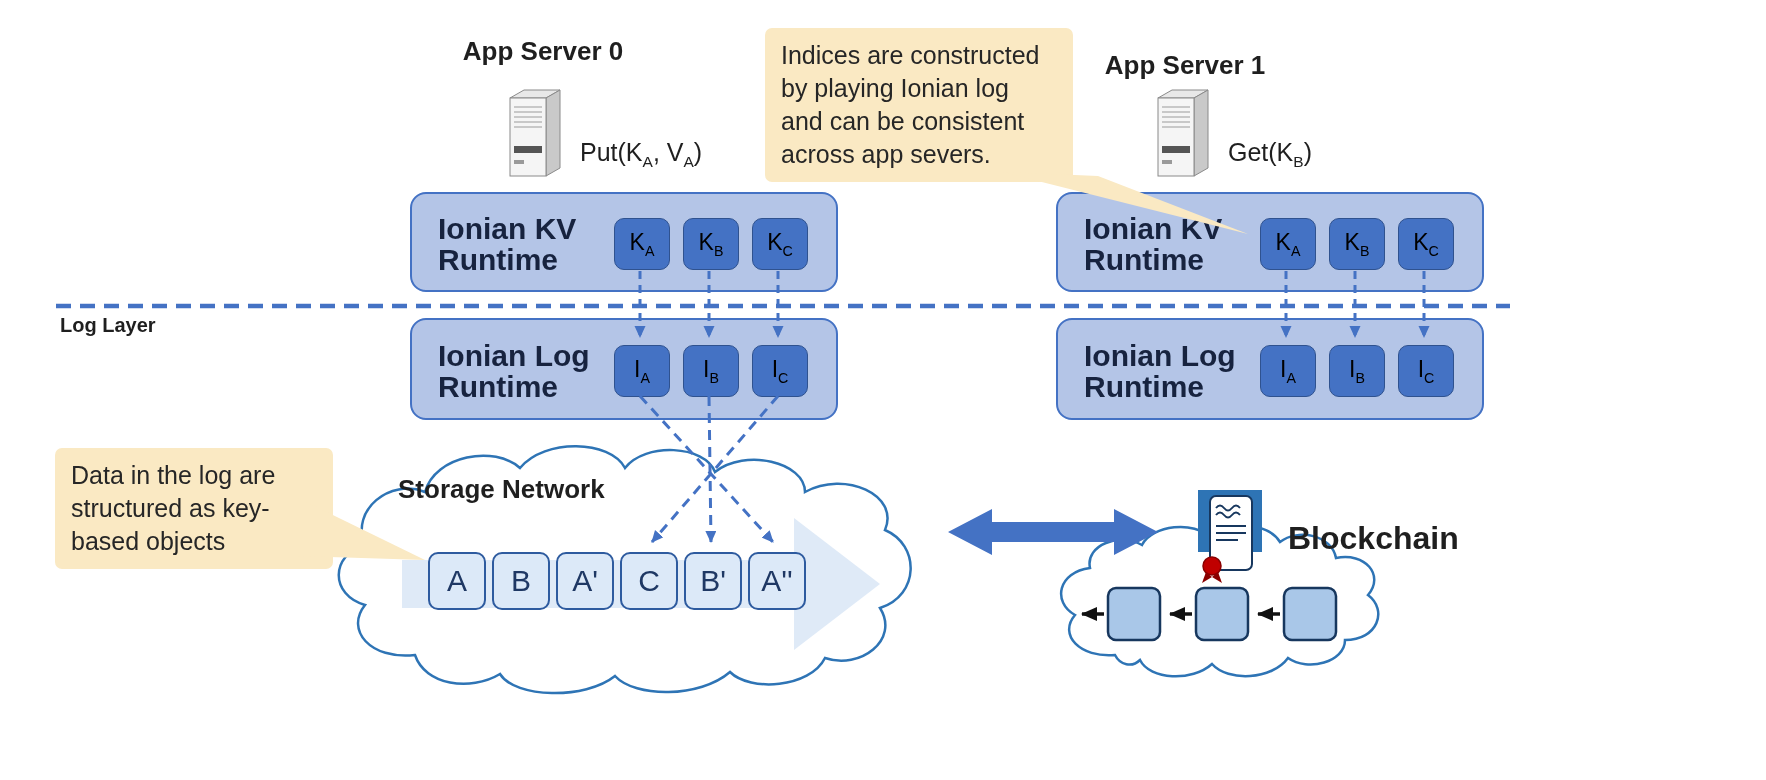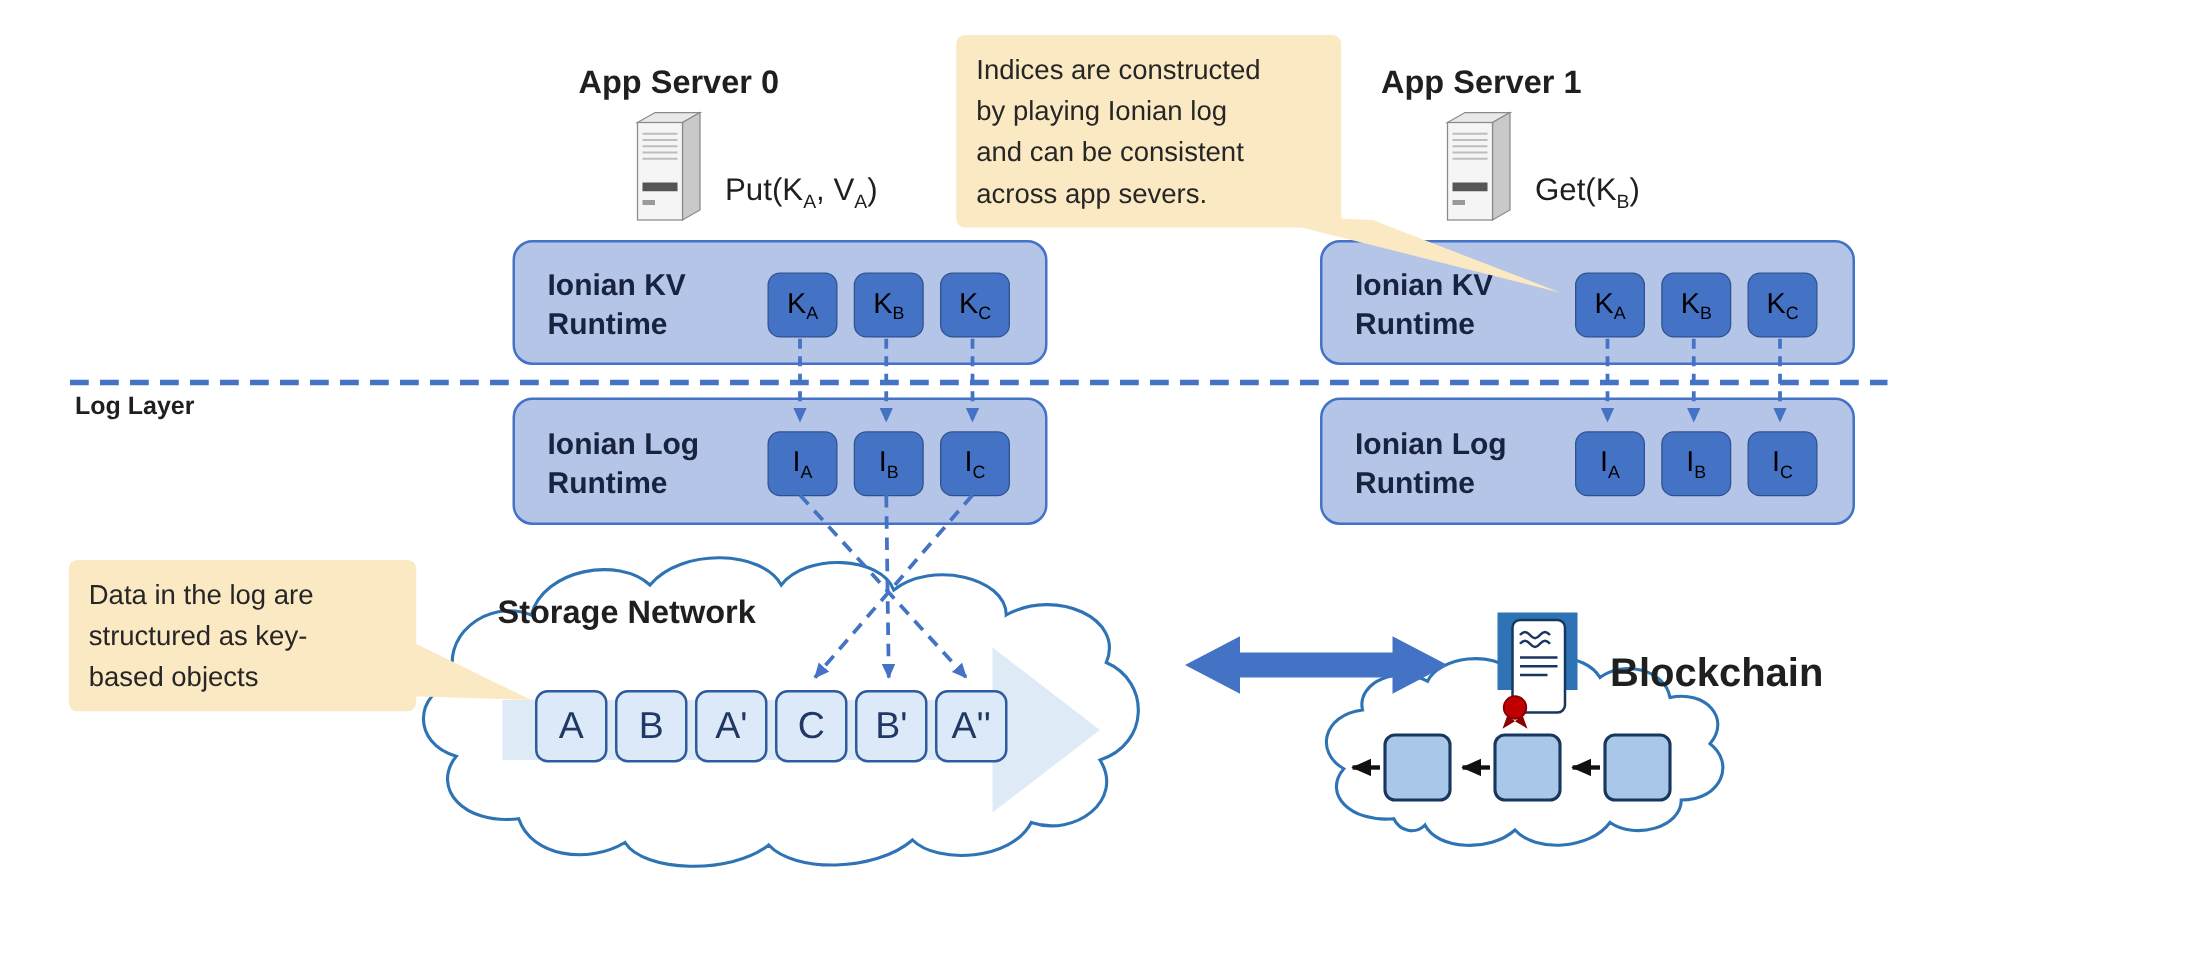--- a/index.html
+++ b/index.html
@@ -79,7 +79,7 @@
     </g>
   </svg>
 
-  <div class="bold-label server-label" style="left:443px;top:50px;">App Server 0</div>
+  <div class="bold-label server-label" style="left:443px;top:36px;">App Server 0</div>
   <div class="bold-label server-label" style="left:1085px;top:50px;">App Server 1</div>
 
   <svg class="icon-abs" style="left:502px;top:88px;" width="66" height="92" viewBox="0 0 66 92">

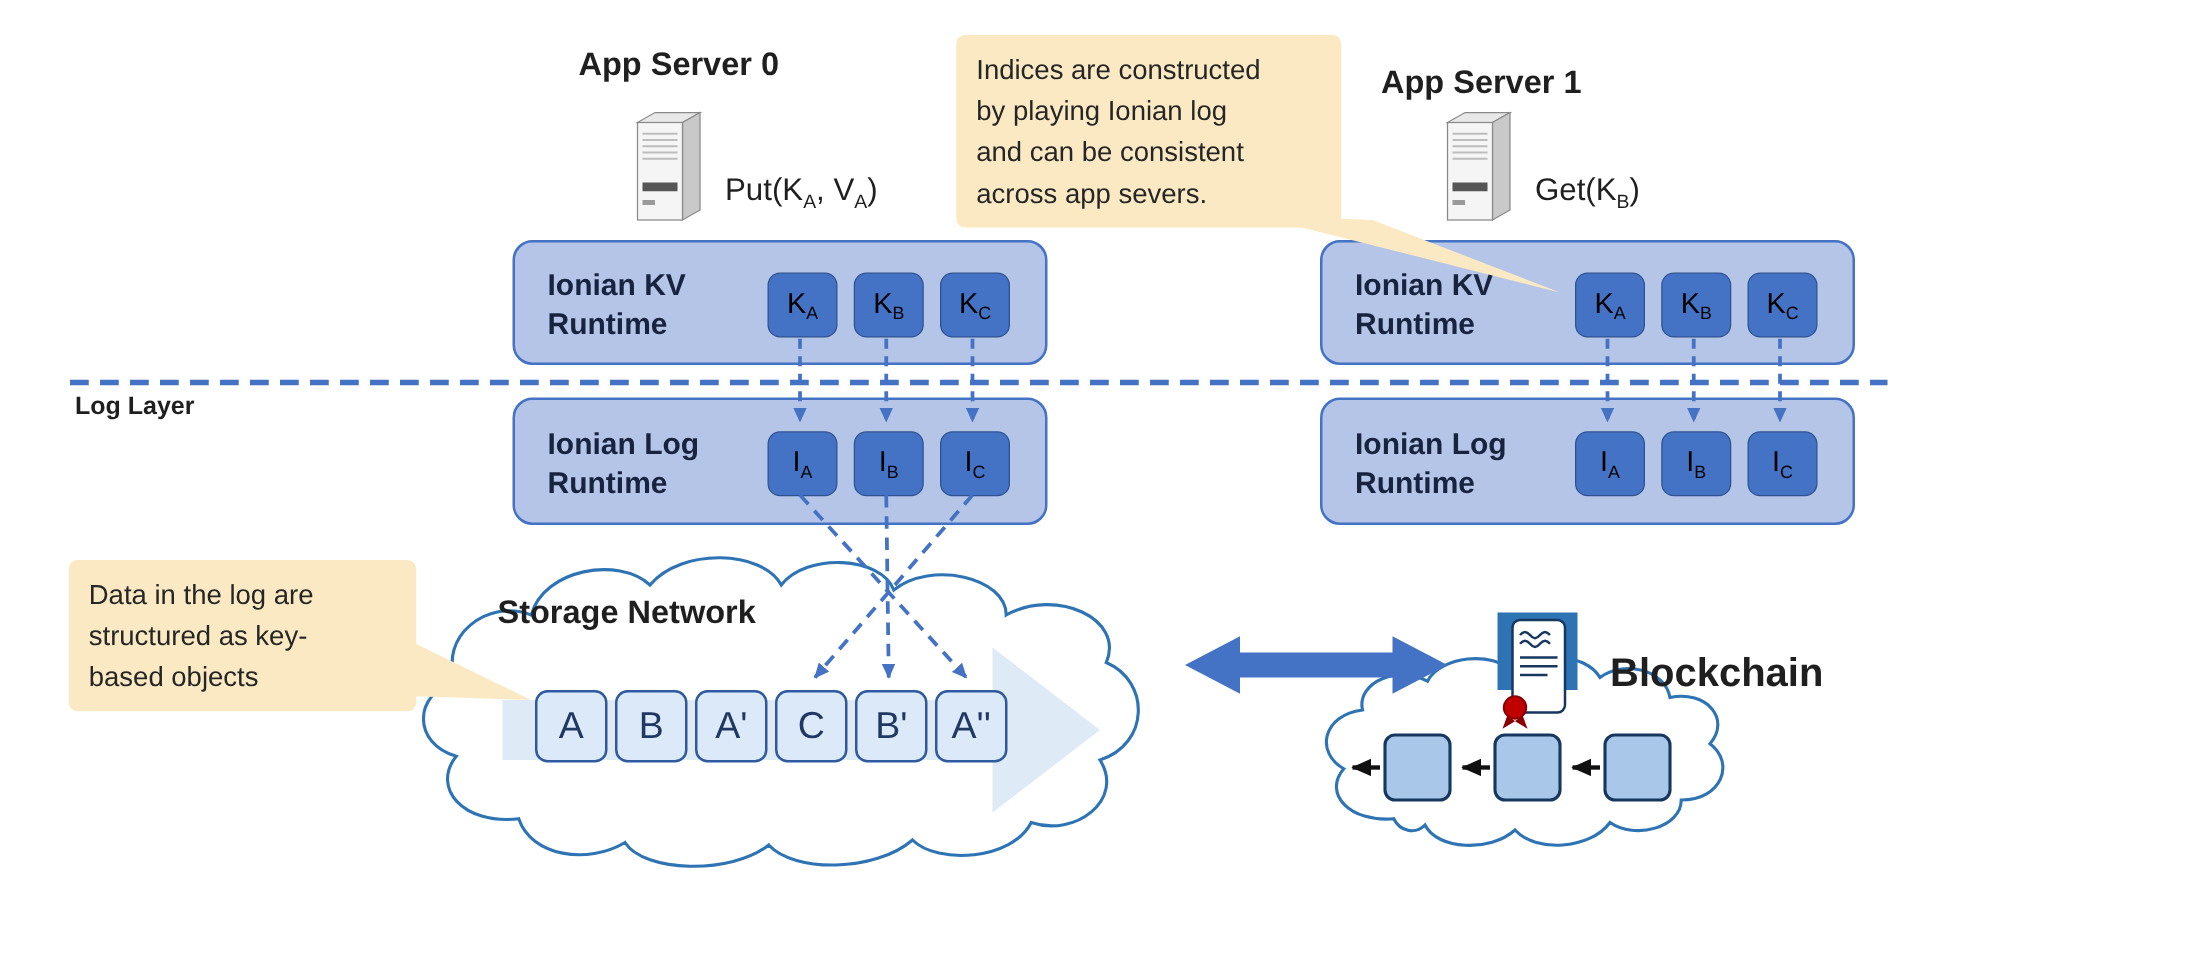--- a/index.html
+++ b/index.html
@@ -18,7 +18,7 @@
 
   .callout{
     position:absolute;background:#FAE9C3;border-radius:7px;padding:11px 16px;
-    font-size:22px;line-height:33px;color:#262626;z-index:2;
+    font-size:25px;line-height:33px;color:#262626;z-index:2;
   }
 
   .panel{

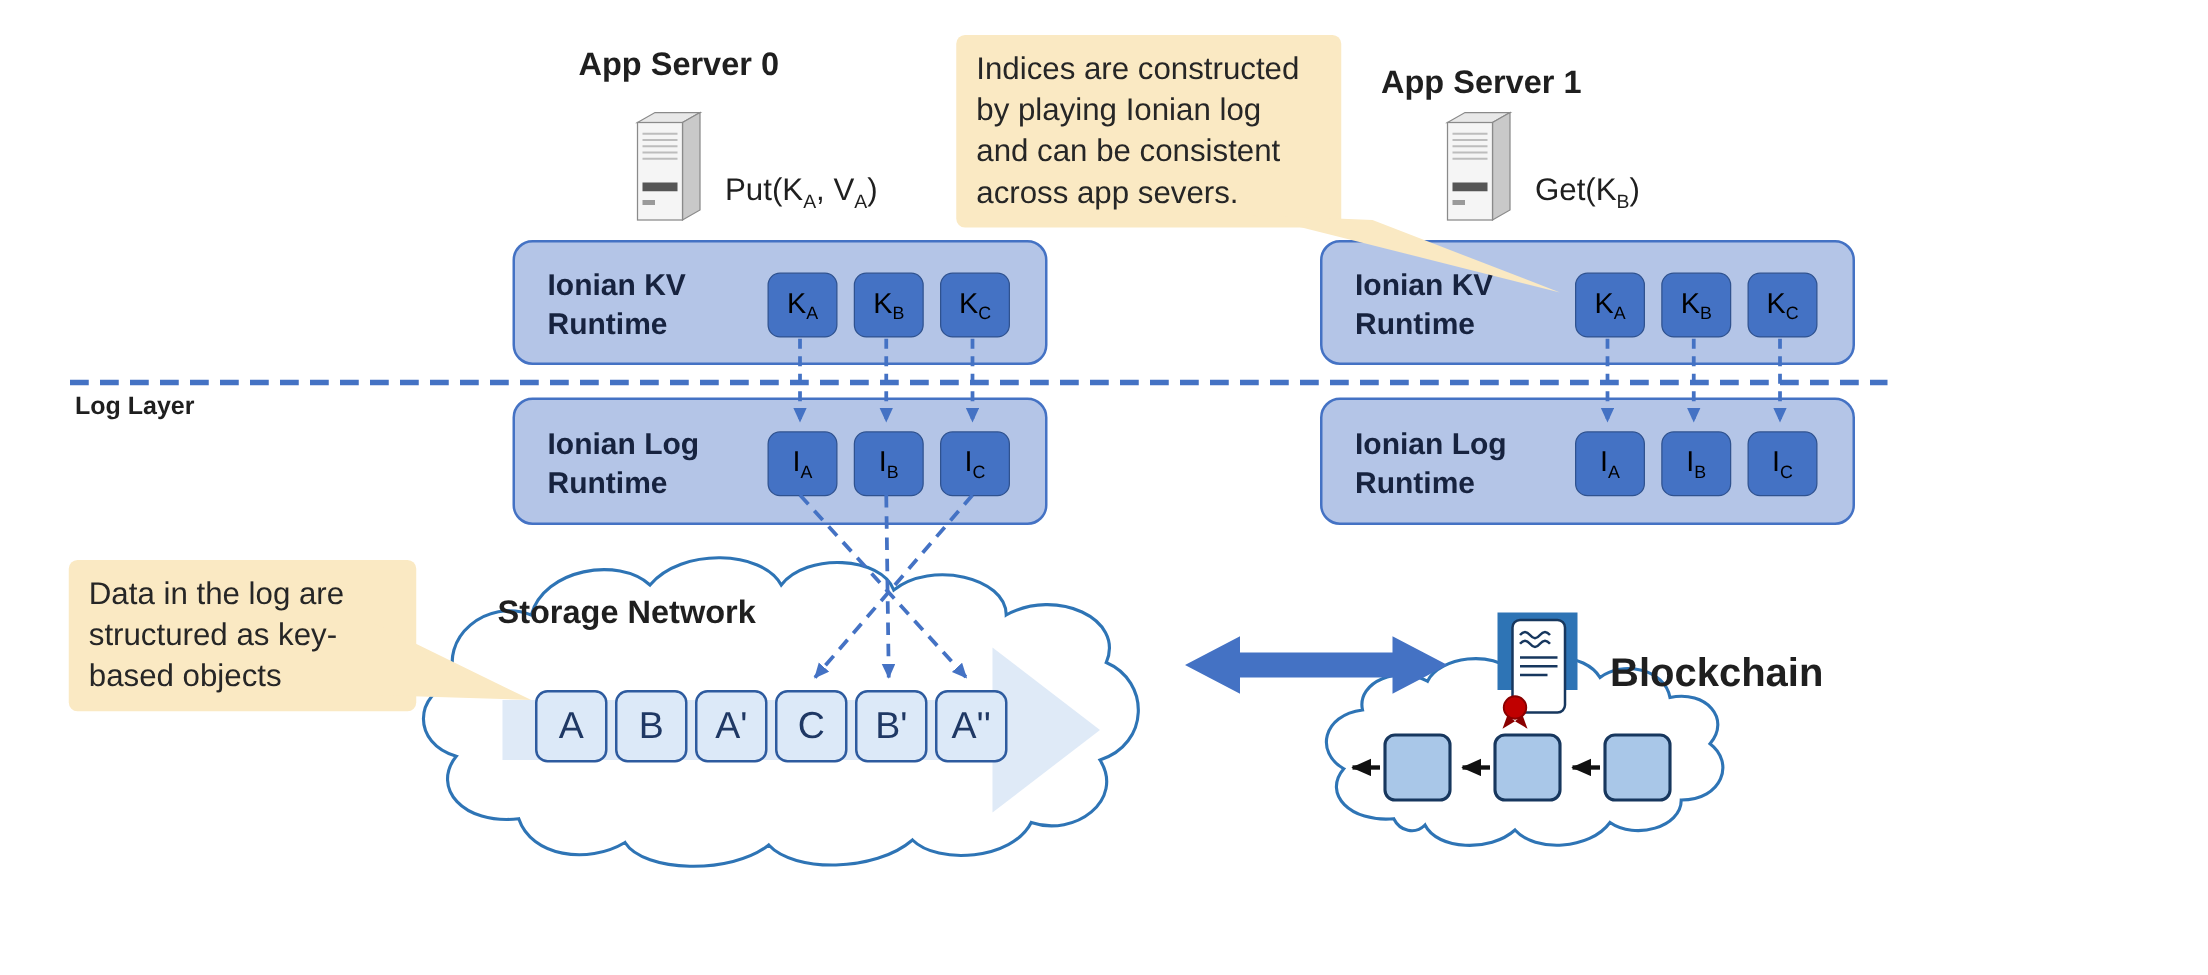--- a/index.html
+++ b/index.html
@@ -26,7 +26,7 @@
     border-radius:16px;z-index:1;box-sizing:border-box;
   }
   .panel-title{
-    position:absolute;left:26px;font-weight:bold;font-size:24px;line-height:31px;color:#17233F;
+    position:absolute;left:26px;font-weight:bold;font-size:30px;line-height:31px;color:#17233F;
   }
   .chip{
     position:absolute;width:56px;height:52px;background:#4472C4;border:1.5px solid #2F528F;

